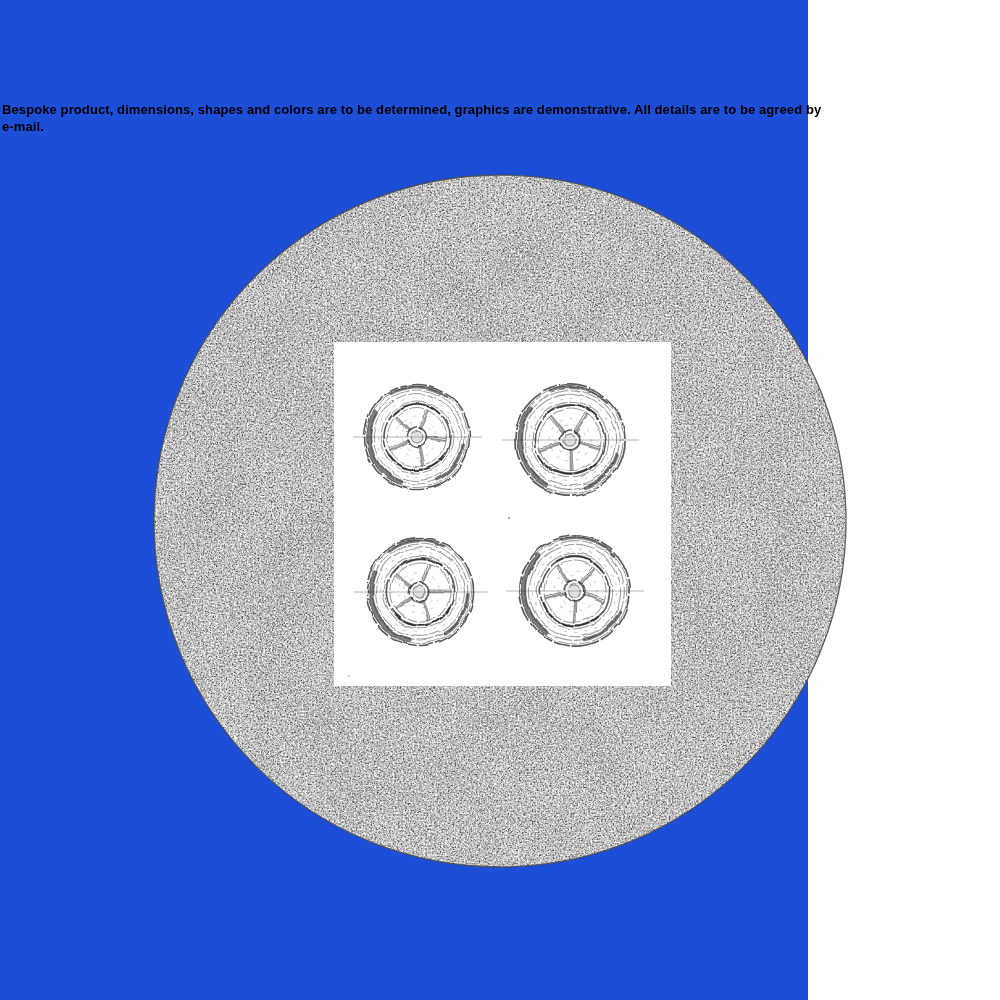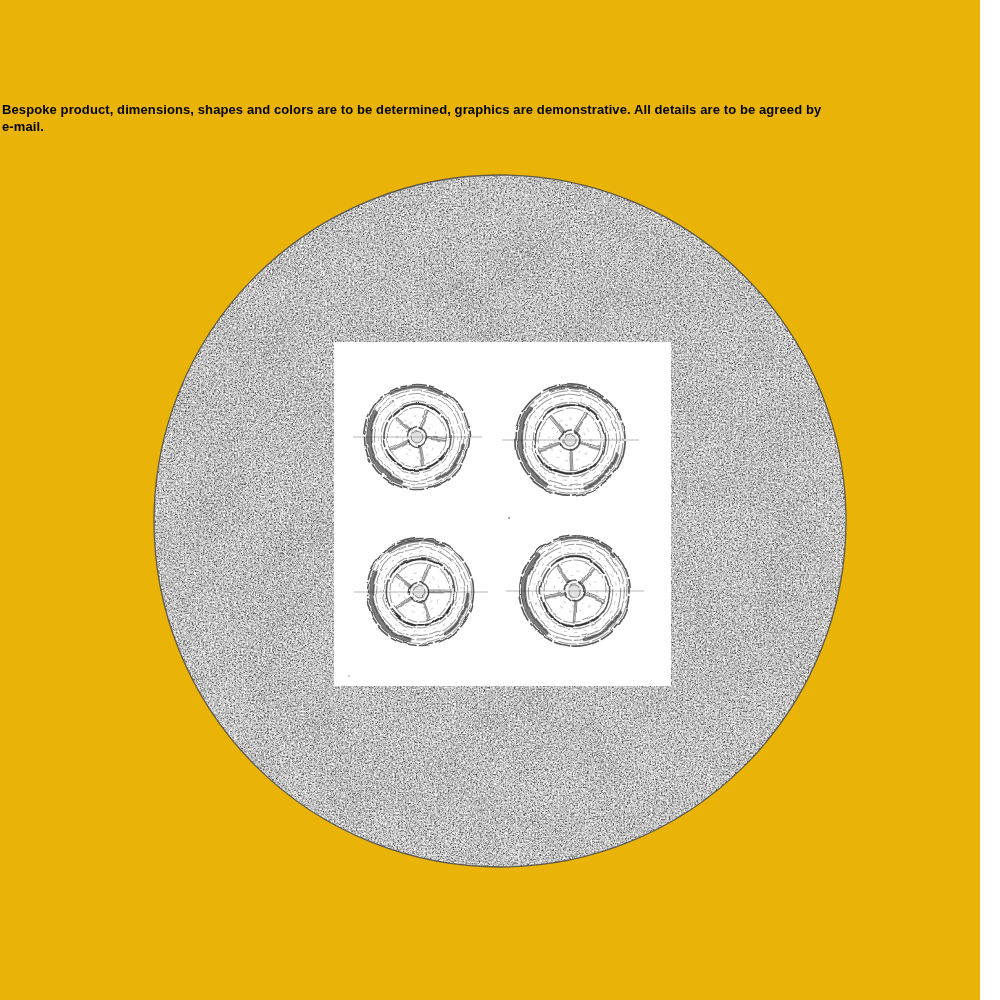--- a/index.html
+++ b/index.html
@@ -12,9 +12,9 @@
   }
   .page {
     position: relative;
-    width: 980px;
+    width: 808px;
     height: 1000px;
-    background: #eab308;
+    background: #1d4ed8;
     font-family: "Liberation Sans", sans-serif;
   }
   .disclaimer {

